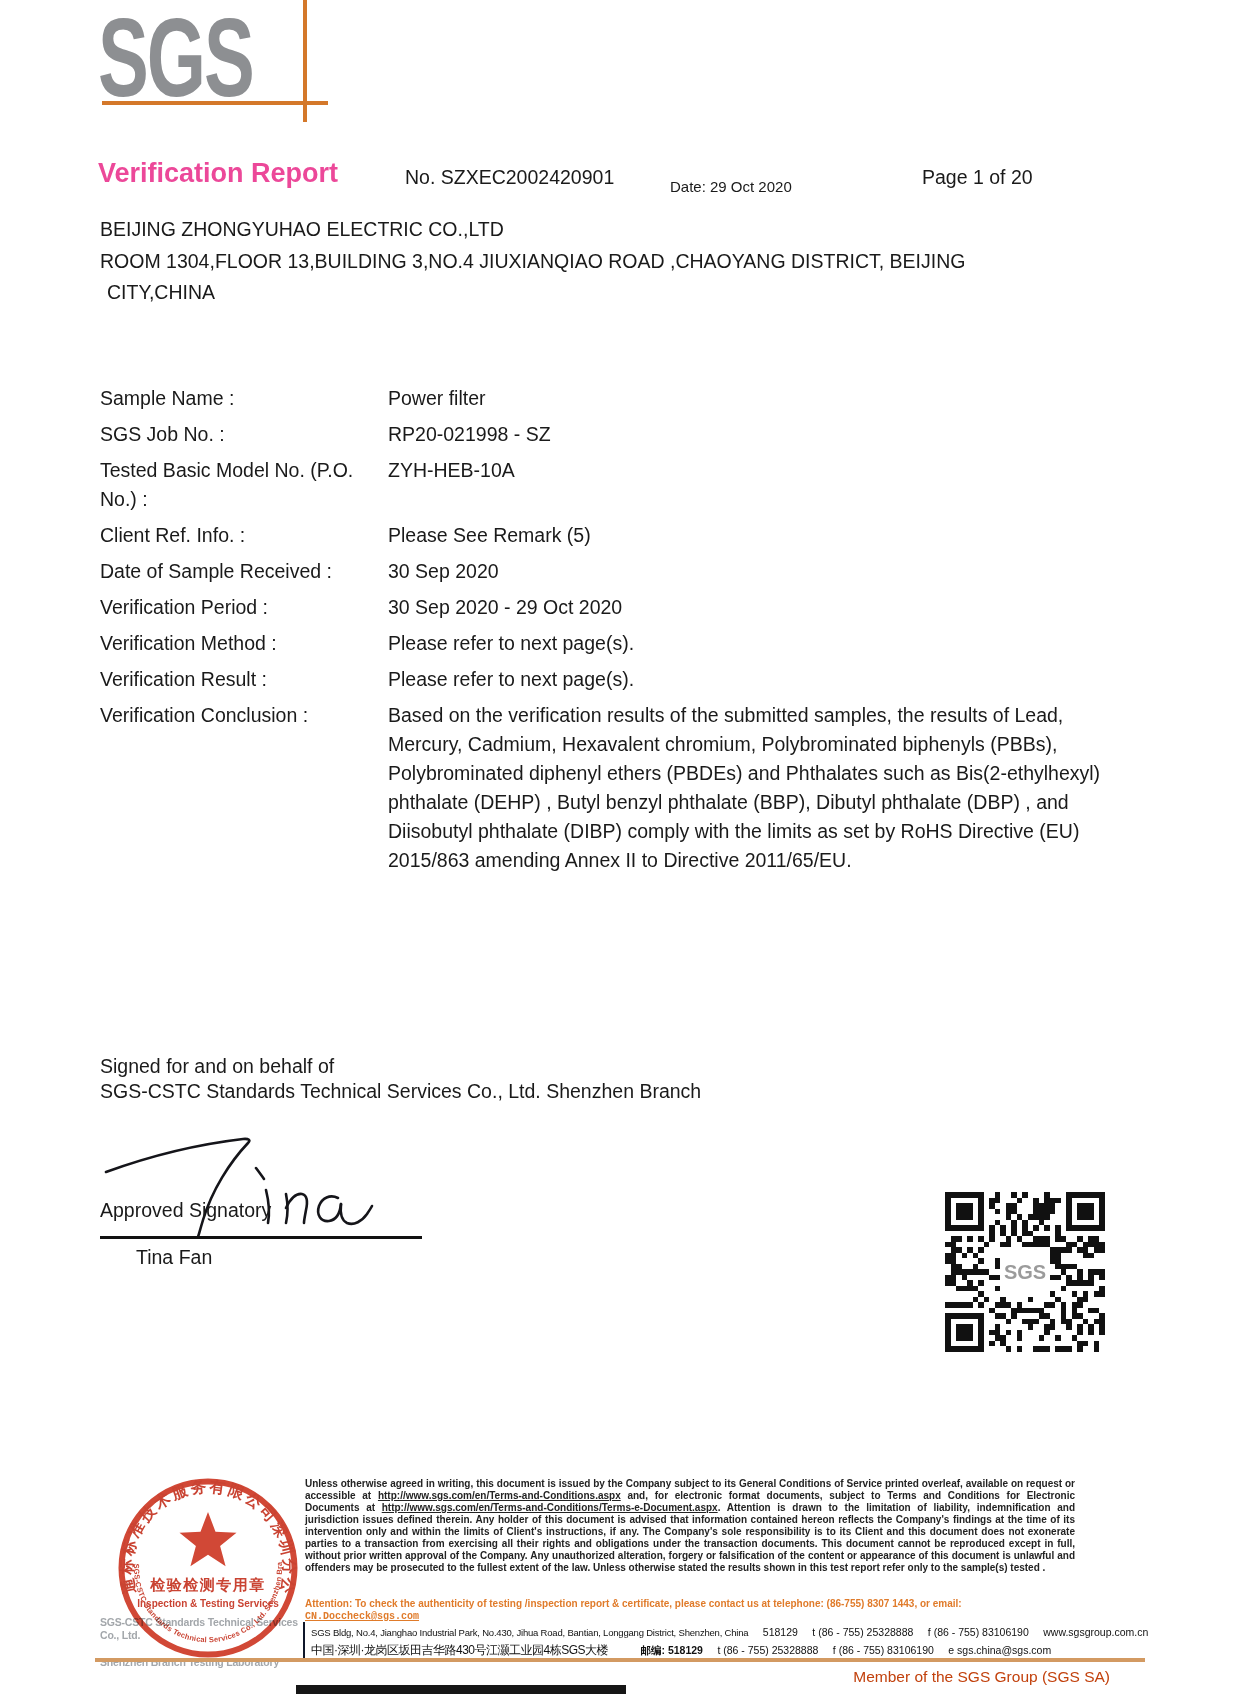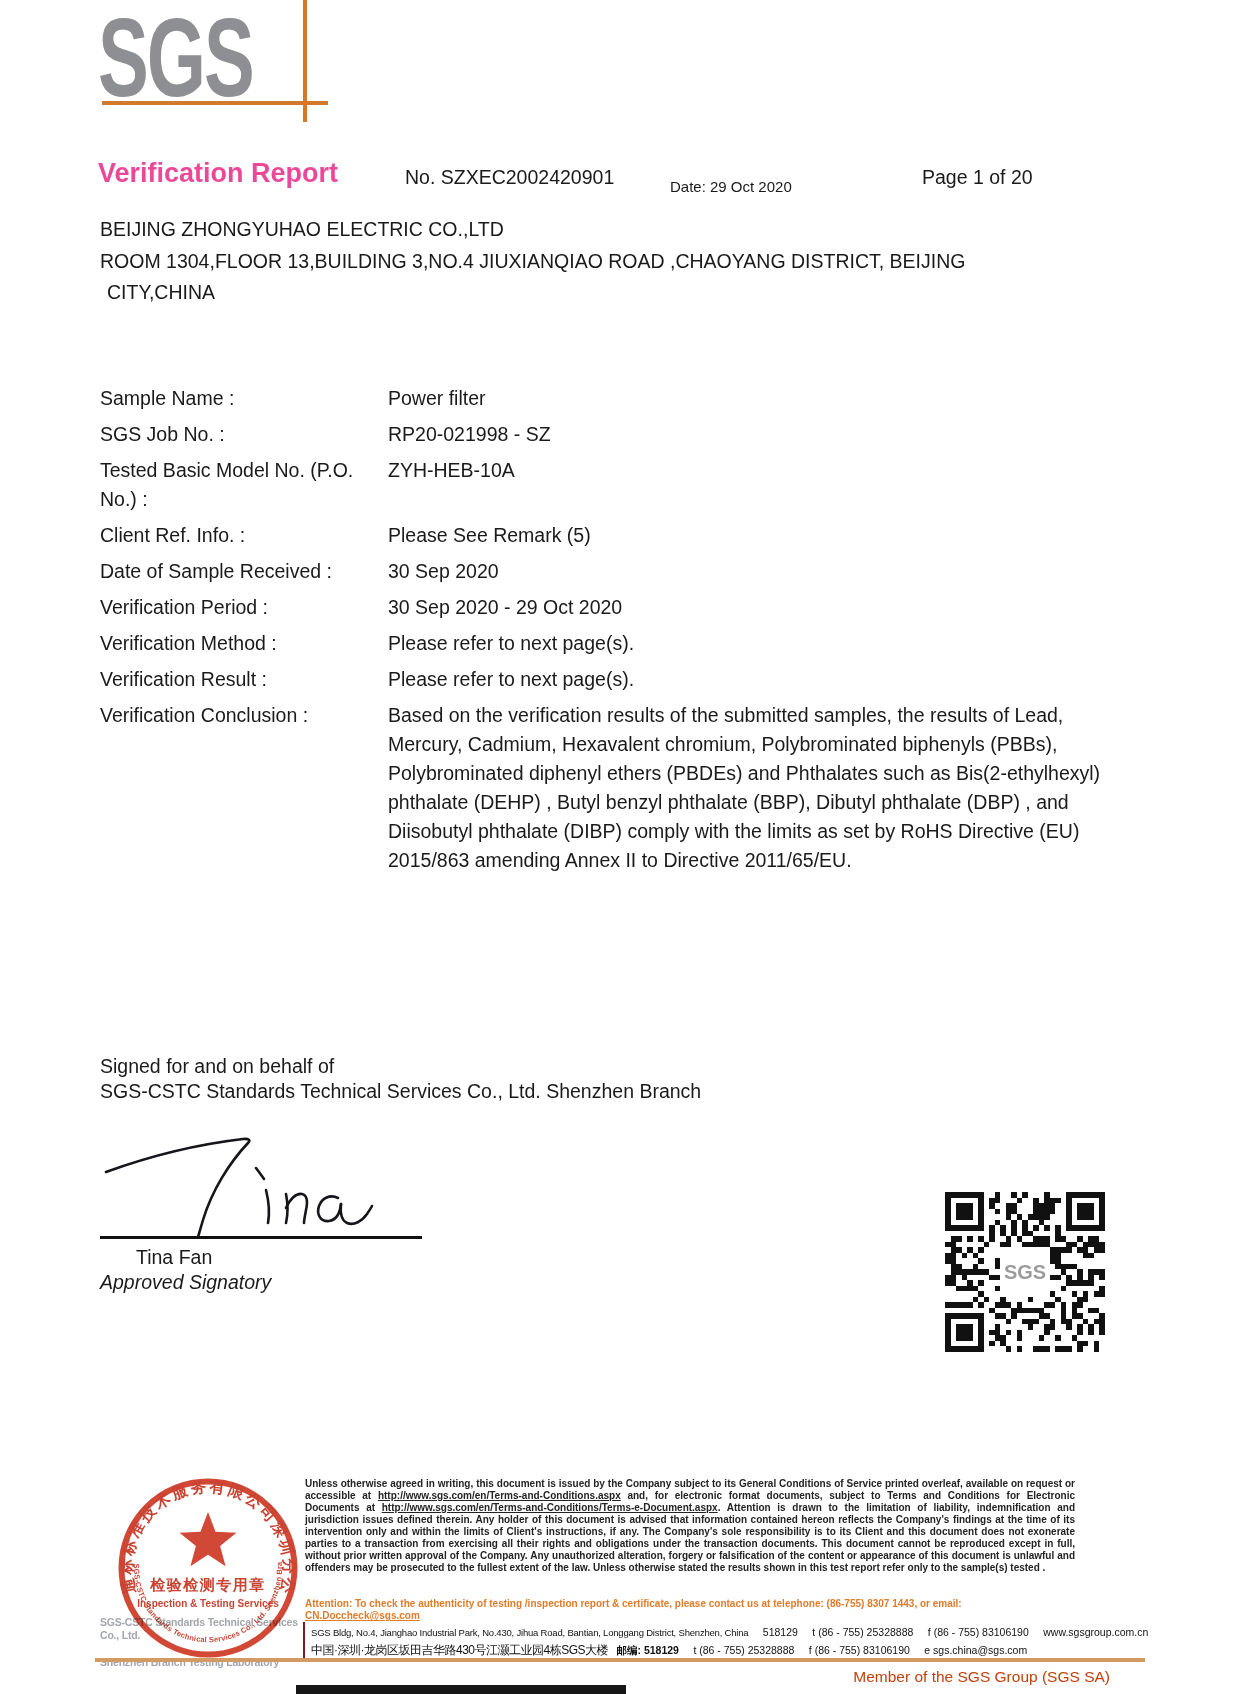--- a/index.html
+++ b/index.html
@@ -32,7 +32,7 @@
   .sig-svg{left:100px;top:1120px;}
   .sig-line{left:100px;top:1236px;width:322px;height:3px;background:#111;}
   .sig-name{left:100px;top:1245px;font-size:19.5px;line-height:25px;margin-left:36px;}
-  .sig-role{left:100px;top:1270px;font-size:19.5px;line-height:25px;font-style:italic;}
+  .sig-role{left:100px;top:1198px;font-size:19.5px;line-height:25px;}
 
   
   .qr-wrap{left:945px;top:1192px;width:160px;height:160px;}

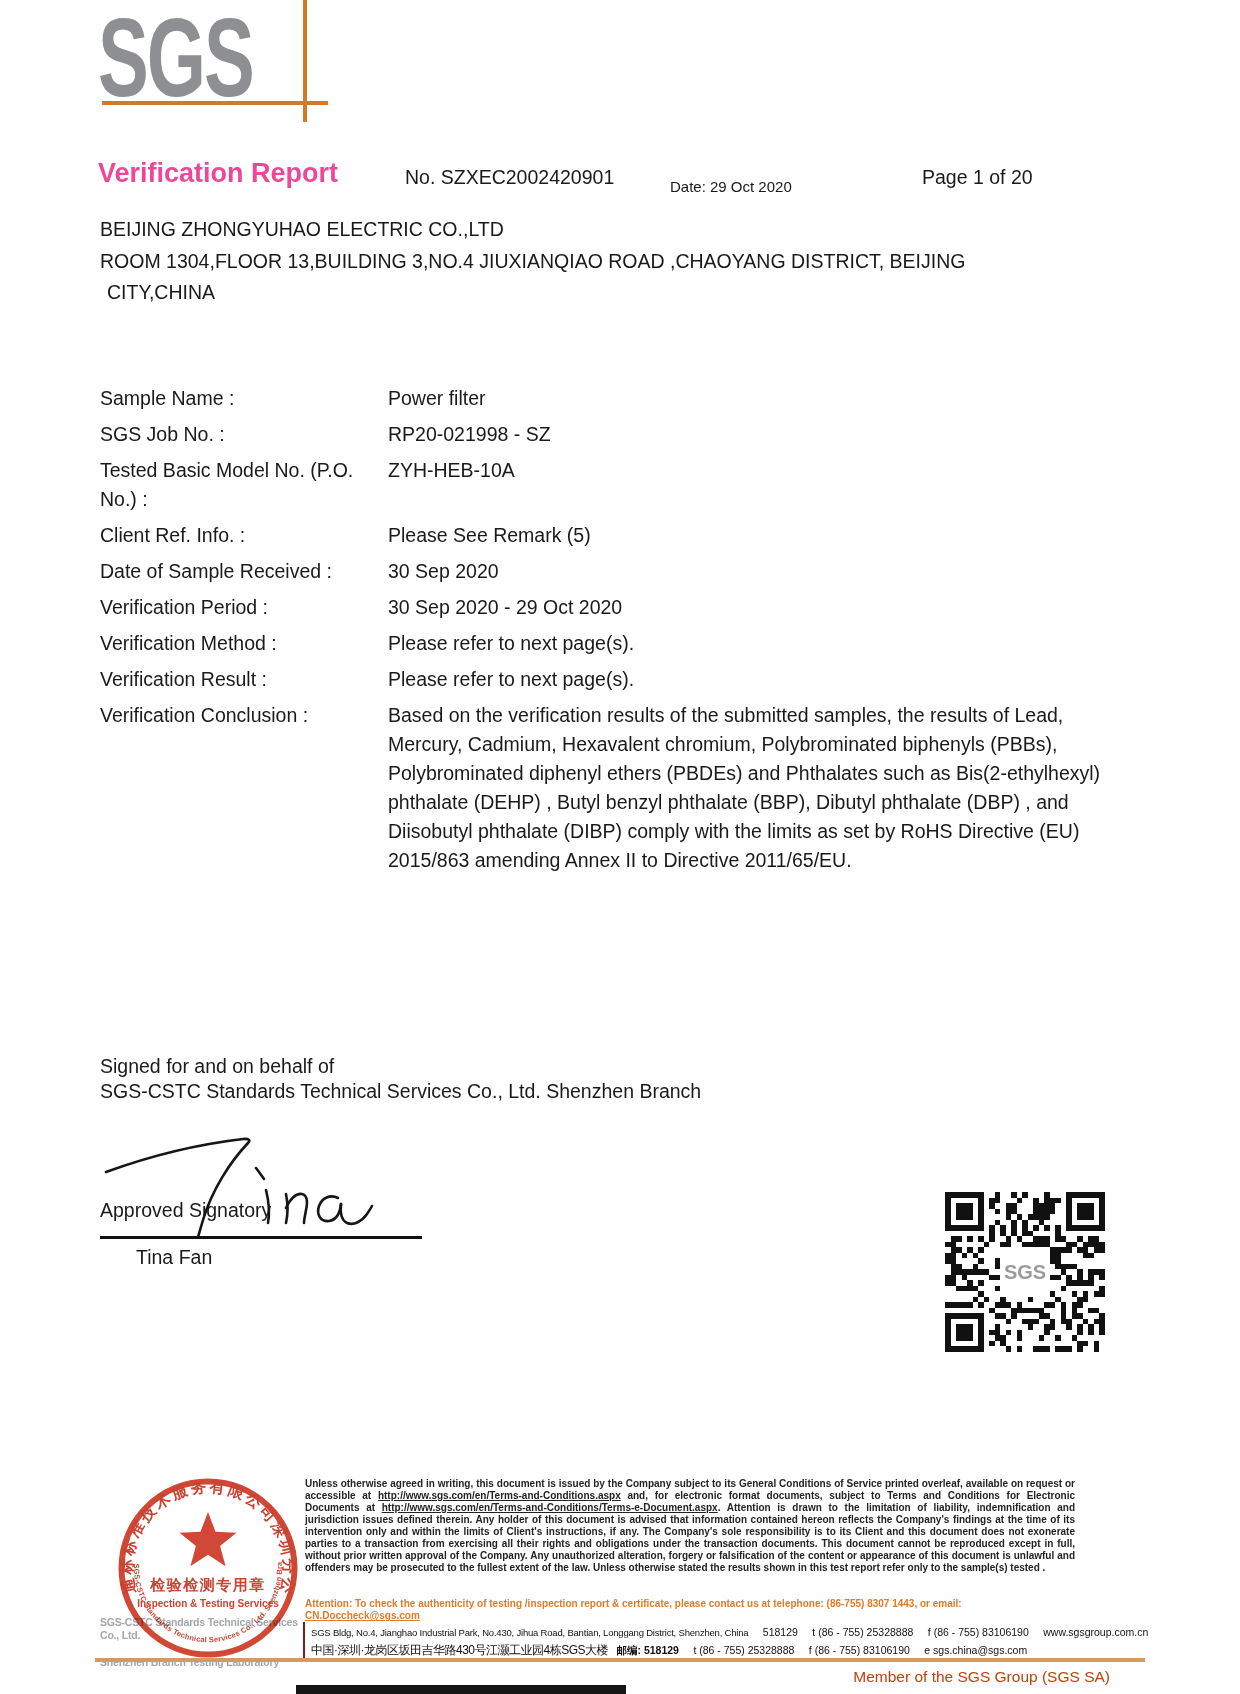--- a/index.html
+++ b/index.html
@@ -51,7 +51,7 @@
   .legal .lnk{text-decoration:underline;}
   .attention{left:305px;top:1598px;width:770px;font-size:10px;line-height:12.2px;
              font-weight:bold;color:#e07b2a;}
-  .attention .eml{text-decoration:underline;}
+  .attention .eml{text-decoration:underline;font-family:Liberation Mono, monospace;}
 
   .addr-block{left:303px;top:1622px;border-left:2px solid #7f1d1d;padding-left:6px;
               white-space:nowrap;color:#111;}

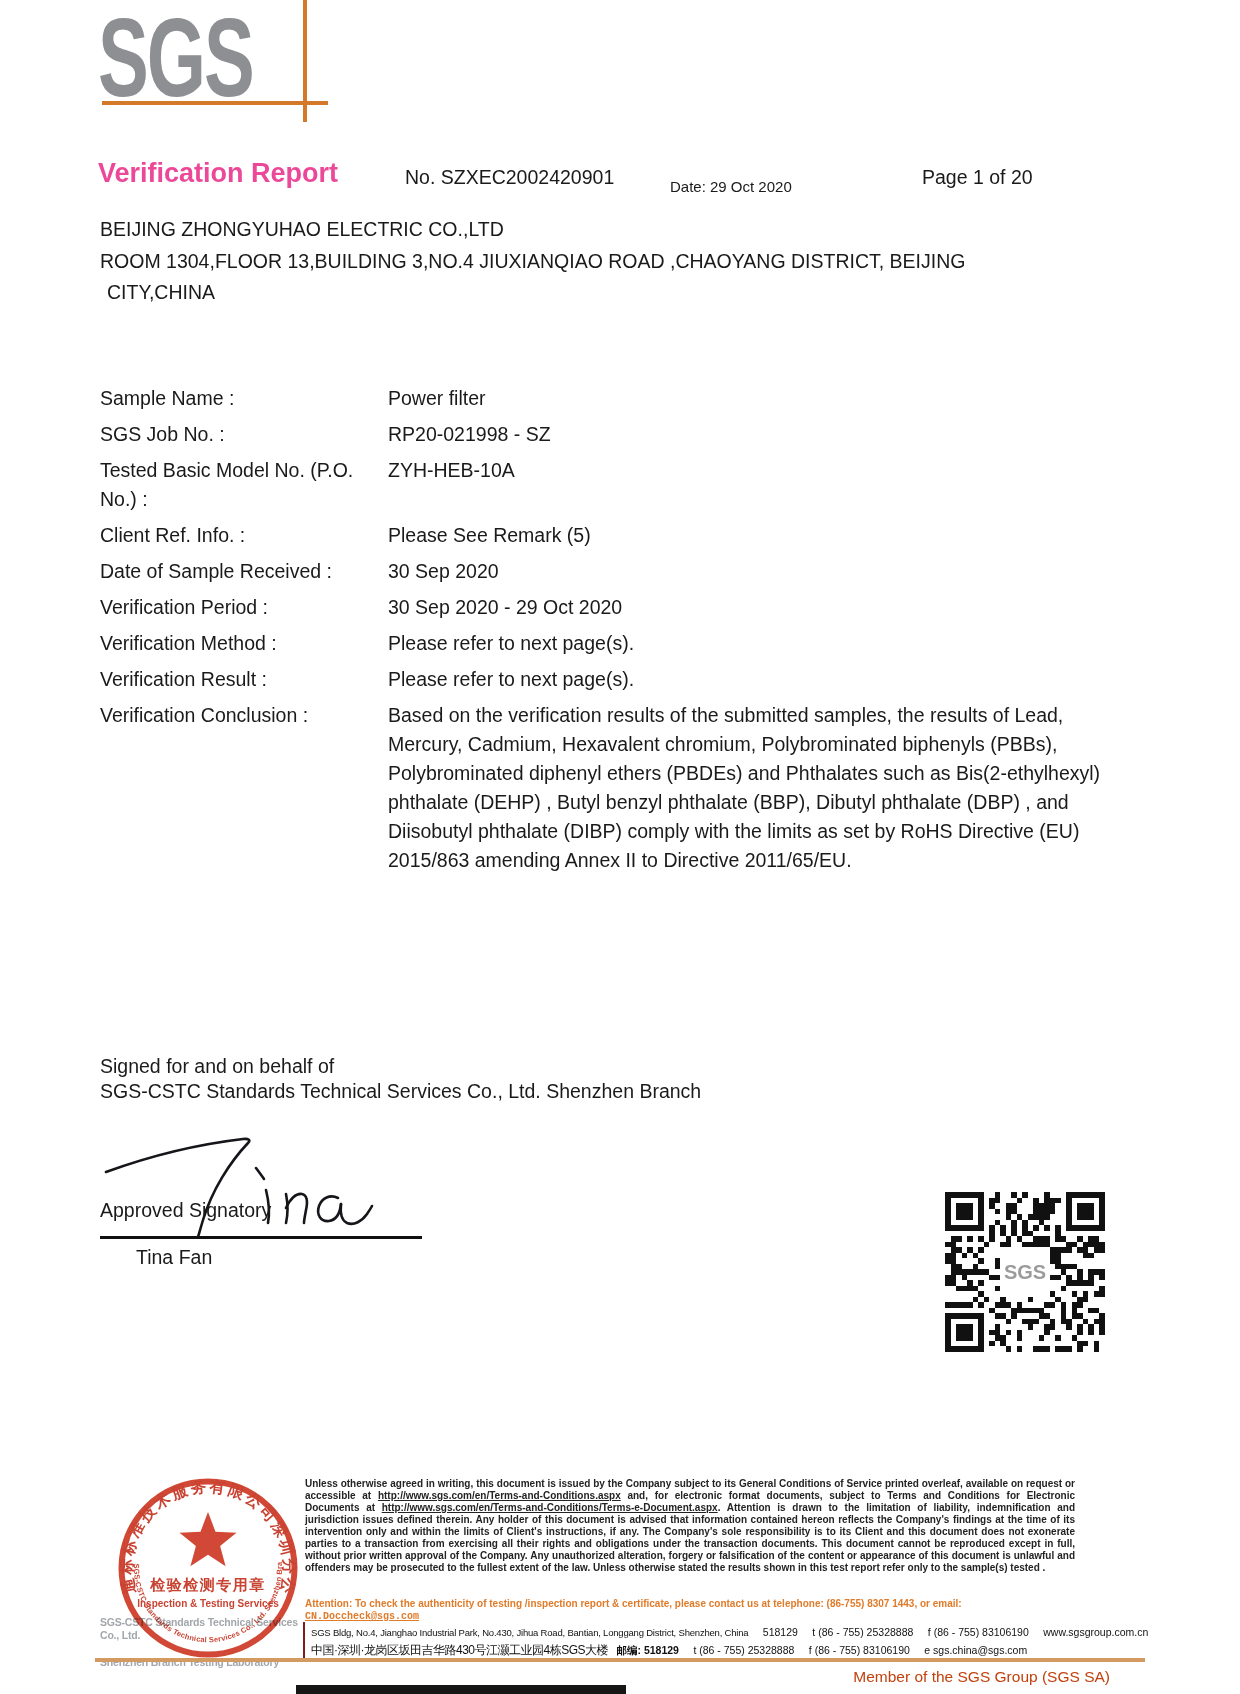--- a/index.html
+++ b/index.html
@@ -53,7 +53,7 @@
              font-weight:bold;color:#e07b2a;}
   .attention .eml{text-decoration:underline;font-family:Liberation Mono, monospace;}
 
-  .addr-block{left:303px;top:1622px;border-left:2px solid #7f1d1d;padding-left:6px;
+  .addr-block{left:303px;top:1622px;border-left:2px solid #0f172a;padding-left:6px;
               white-space:nowrap;color:#111;}
   .addr-row{height:18px;line-height:18px;}
   .addr-row span{display:inline-block;vertical-align:baseline;}

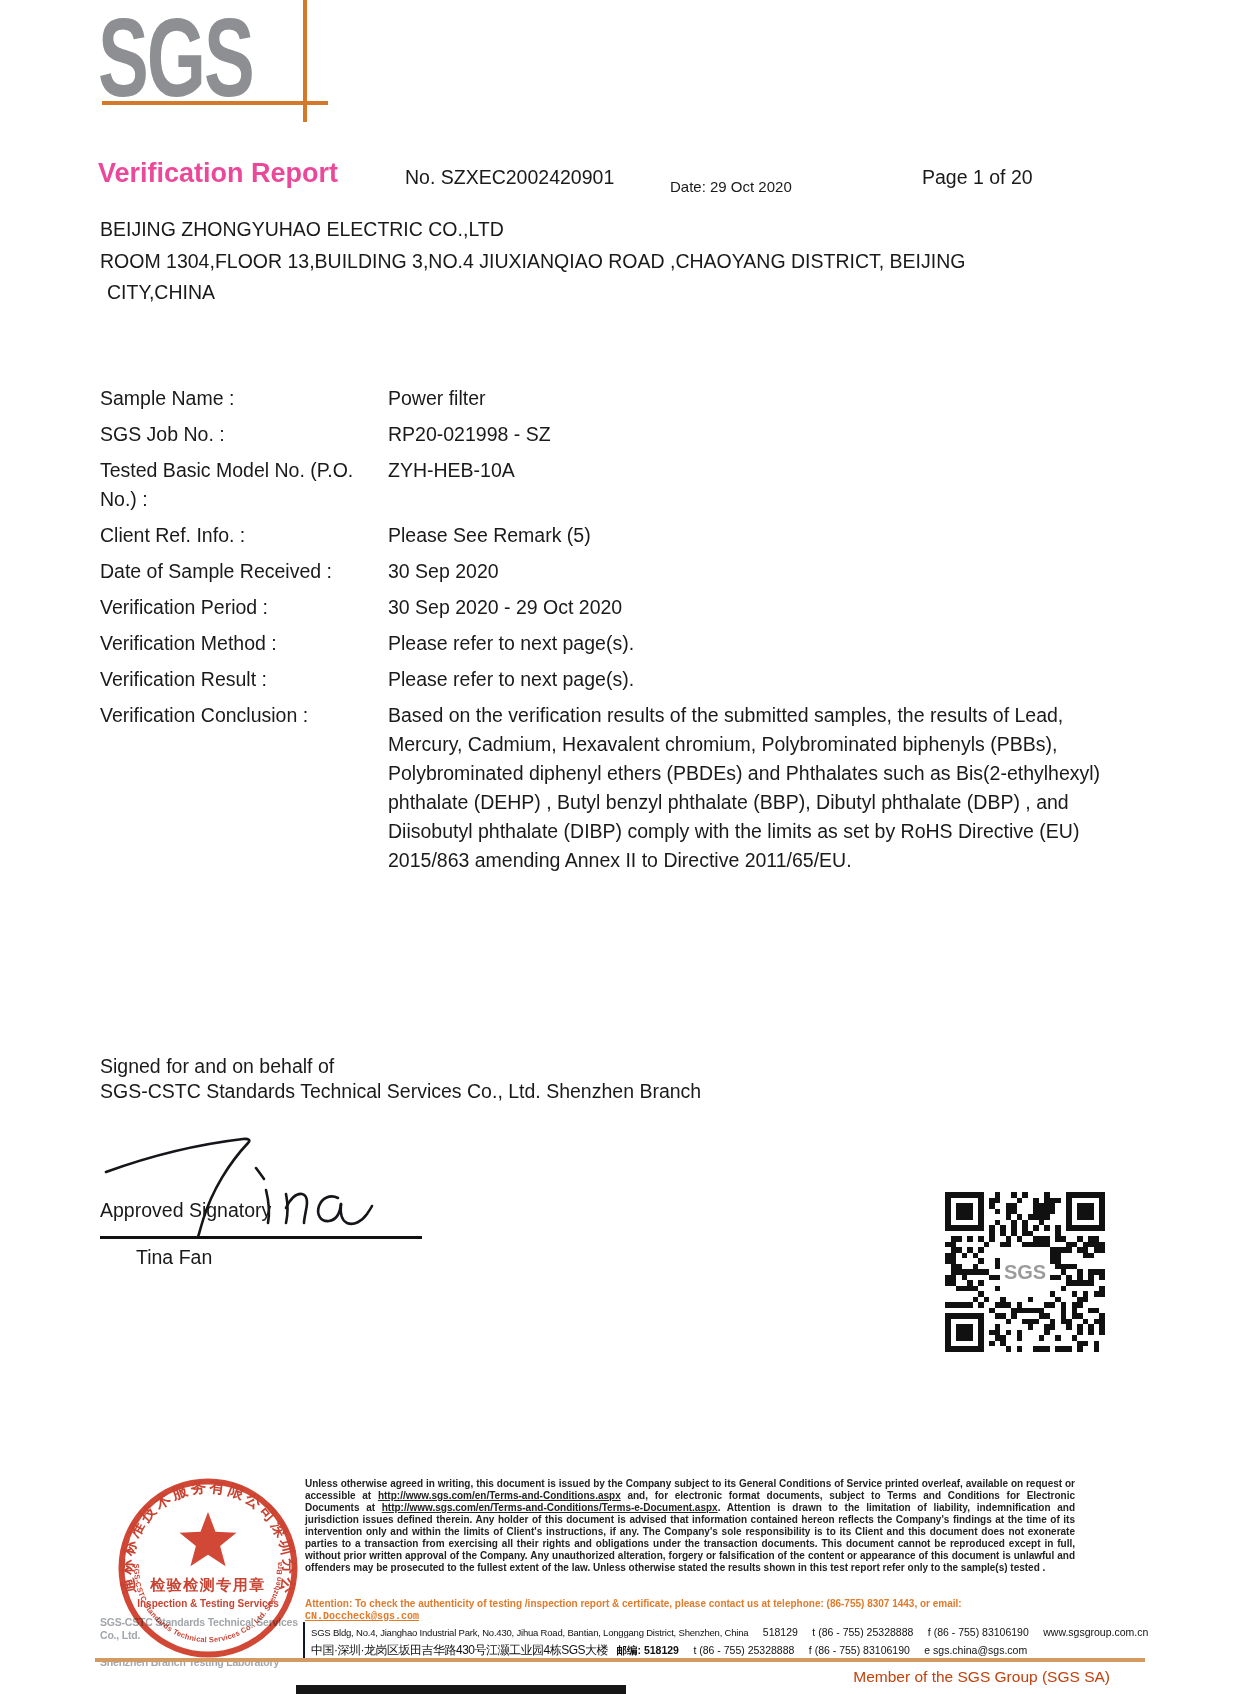--- a/index.html
+++ b/index.html
@@ -60,7 +60,7 @@
   .a-sm{font-size:9.5px;letter-spacing:-.2px;}
   .a-md{font-size:10.5px;margin-left:10px;}
   .a-cn{font-size:12px;letter-spacing:-.5px;}
-  .a-postal{font-size:10.5px;font-weight:bold;margin-left:4px;}
+  .a-postal{font-size:10.5px;font-weight:bold;margin-left:28px;}
 
   .rule-tan{left:95px;top:1658px;width:1050px;height:4px;background:#d39a62;}
   .member{left:650px;top:1668px;width:460px;text-align:right;font-size:15.5px;color:#c2410c;}

